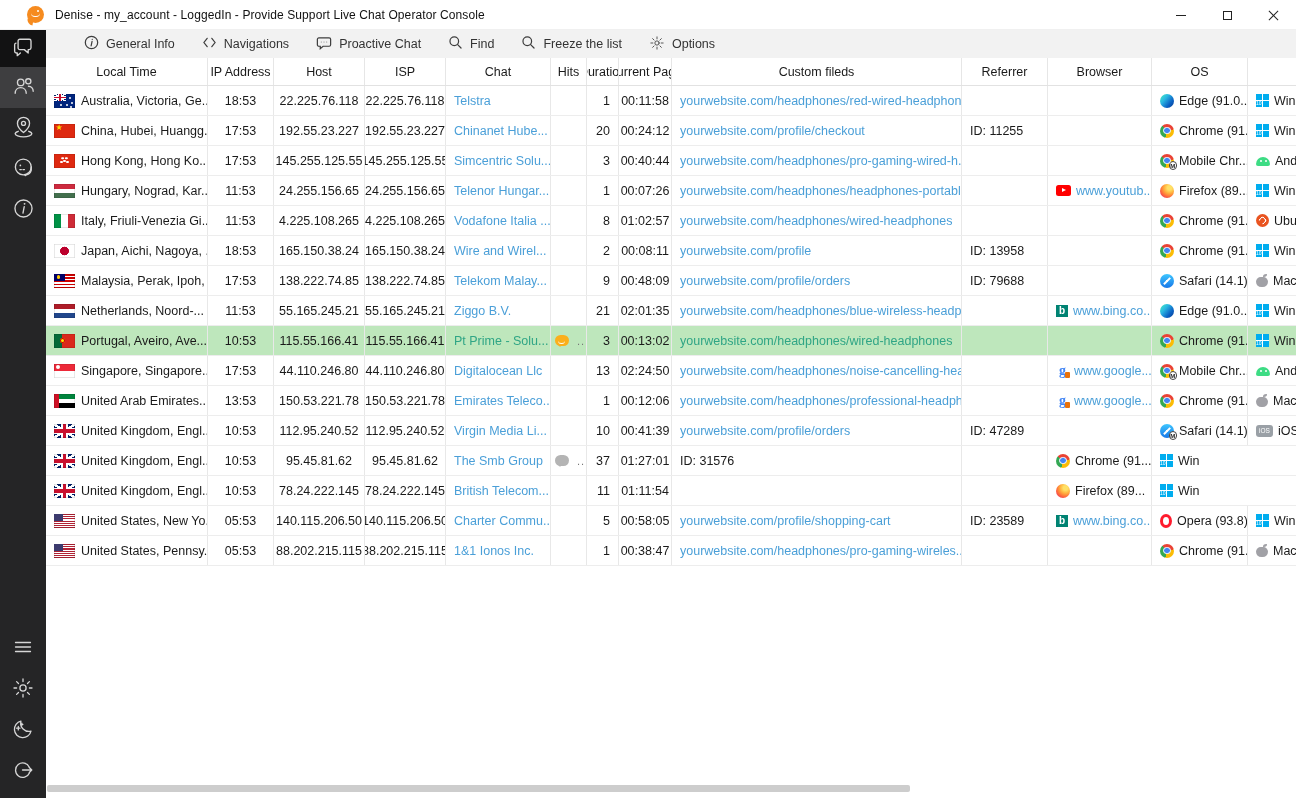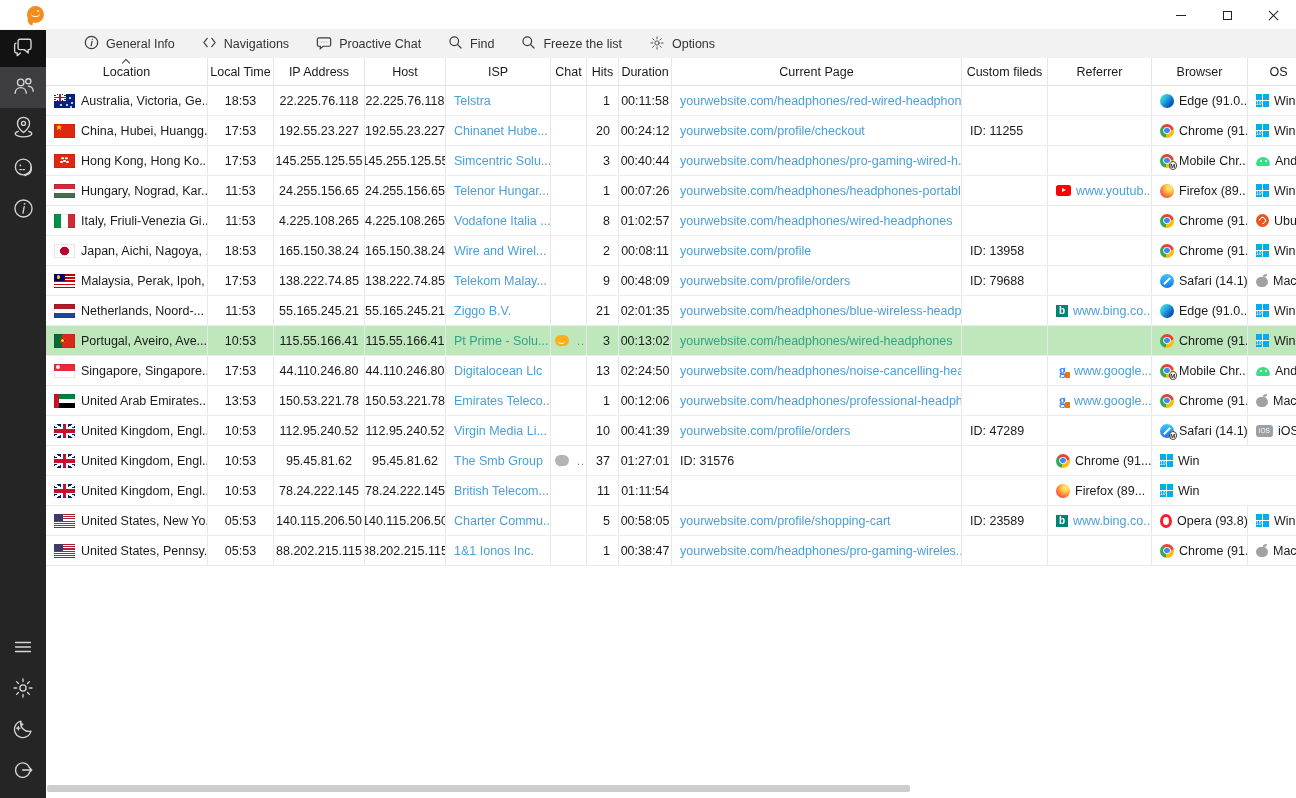--- a/index.html
+++ b/index.html
@@ -125,6 +125,7 @@
       <i class="face"></i>
       <i class="eye"></i>
     </span>
+  <span class="title-text">Denise - my_account - LoggedIn -  Provide Support Live Chat Operator Console</span>
   <div class="win-controls">
     <div class="win-btn">
         <span class="glyph-min"></span>

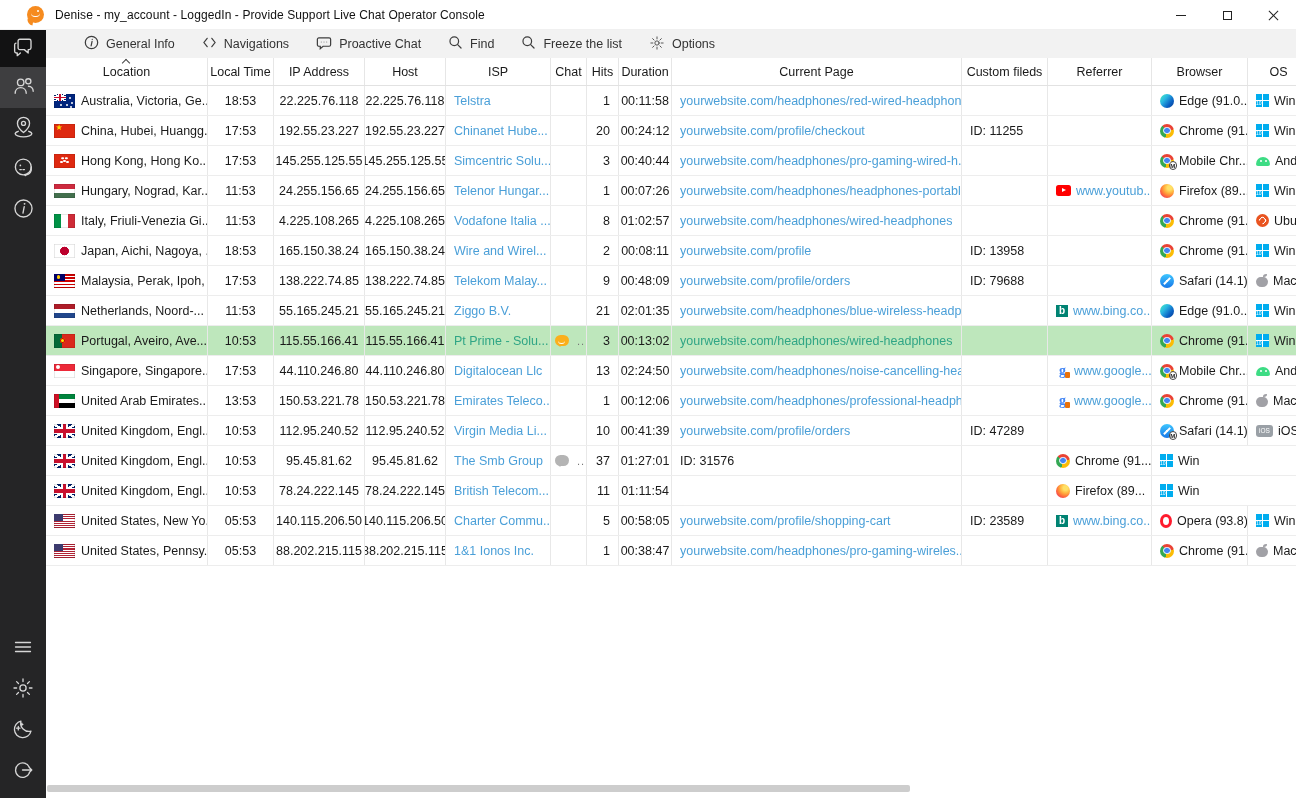--- a/index.html
+++ b/index.html
@@ -253,10 +253,6 @@
       </div>
     <div class="thead" id="thead">
         <div class="hcell">
-          <span class="sort-caret"></span>
-          <span>Location</span>
-        </div>
-        <div class="hcell">
           <span>Local Time</span>
         </div>
         <div class="hcell">

